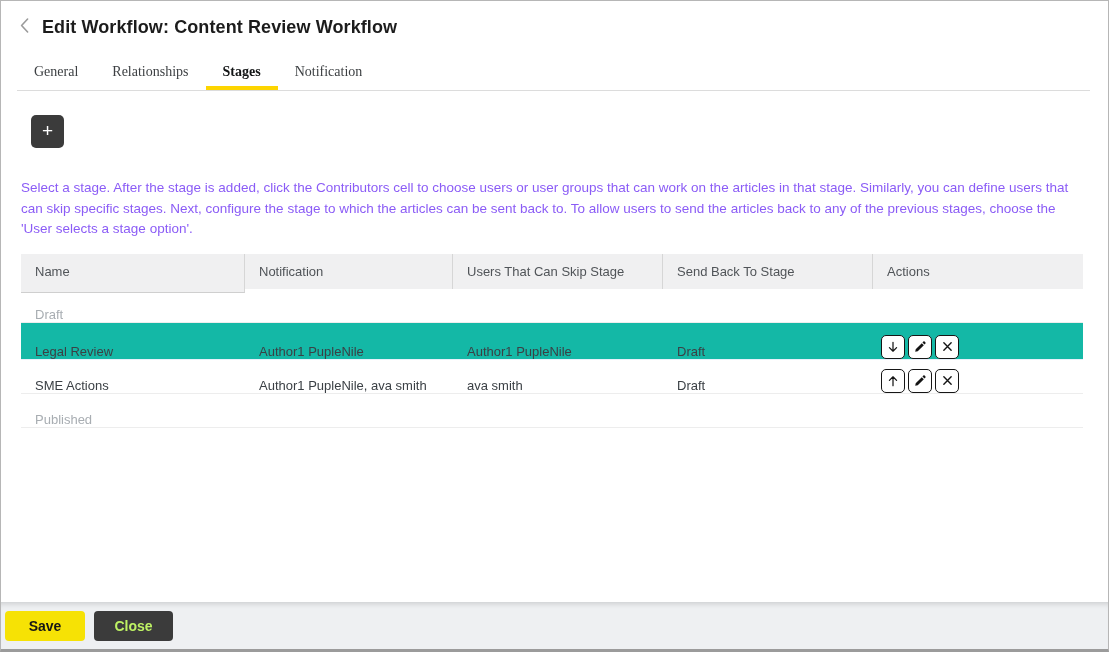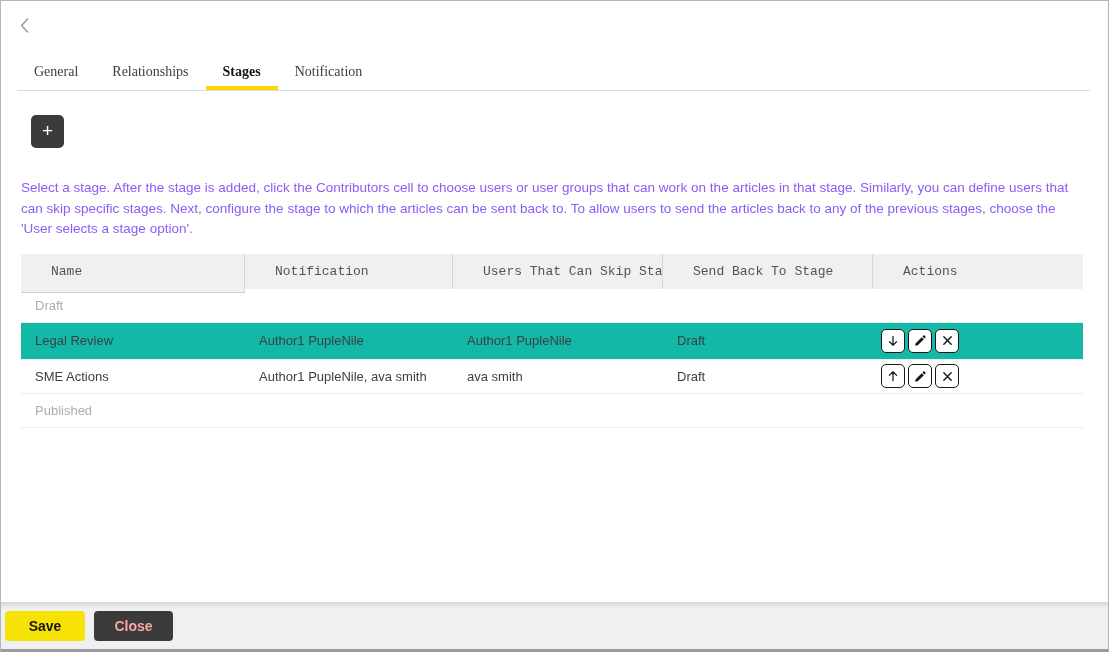--- a/index.html
+++ b/index.html
@@ -78,6 +78,7 @@
           </svg>
       </span>
     </button>
+    <h1 class="page-title">Edit Workflow: Content Review Workflow</h1>
   </div>
 
   <nav class="tabs">

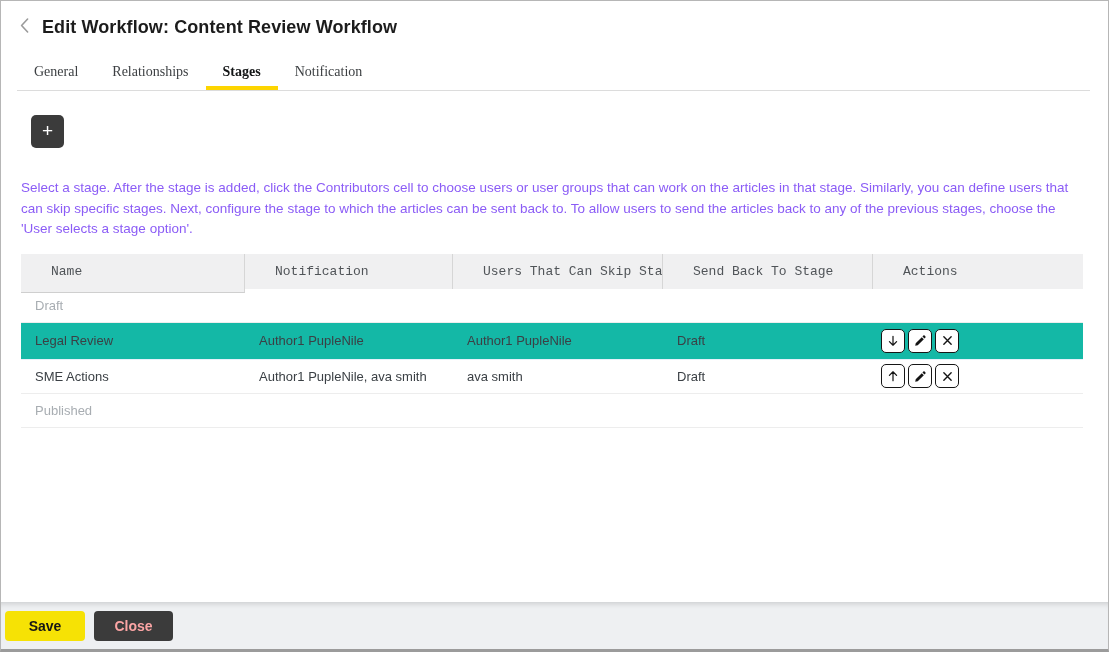--- a/index.html
+++ b/index.html
@@ -39,7 +39,7 @@
   .t-header { display: flex; height: 35px; align-items: flex-start; position: relative; z-index: 2; }
   .th {
     background: #f0f0f1; color: #505458; height: 35px; line-height: 35px;
-    padding-left: 30px; border-right: 1px solid #d6d6d6; overflow: hidden; white-space: nowrap; font-family: Liberation Mono, monospace;
+    padding-left: 14px; border-right: 1px solid #d6d6d6; overflow: hidden; white-space: nowrap;
   }
   .th.last { border-right: none; }
   .th.tall { height: 39px; border-bottom: 1px solid #cfcfcf; }

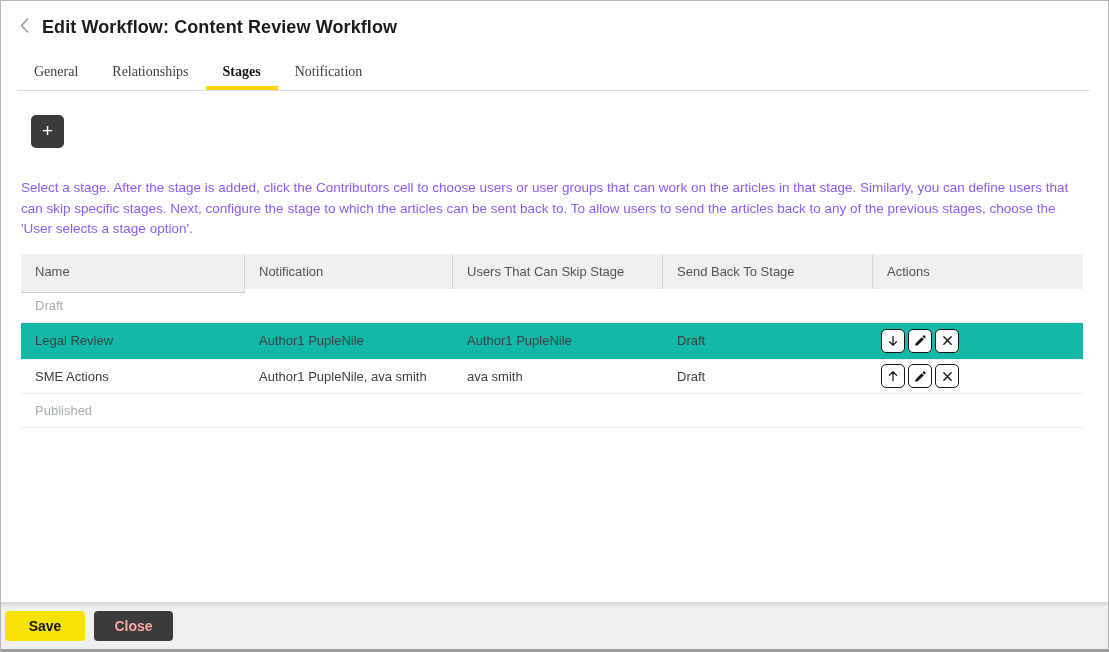--- a/index.html
+++ b/index.html
@@ -44,7 +44,7 @@
   .th.last { border-right: none; }
   .th.tall { height: 39px; border-bottom: 1px solid #cfcfcf; }
   .c1 { width: 224px; } .c2 { width: 208px; } .c3 { width: 210px; } .c4 { width: 210px; } .c5 { width: 210px; }
-  .t-row { display: flex; align-items: center; height: 34px; border-bottom: 1px solid #ededed; background: #fff; cursor: pointer; }
+  .t-row { display: flex; align-items: flex-end; height: 34px; border-bottom: 1px solid #ededed; background: #fff; cursor: pointer; }
   .t-row.selected { background: #14b8a6; height: 37px; border-bottom-color: #e7f1fb; }
   .t-row.disabled { color: #a8adb2; cursor: default; }
   .t-cell { padding-left: 14px; overflow: hidden; white-space: nowrap; }

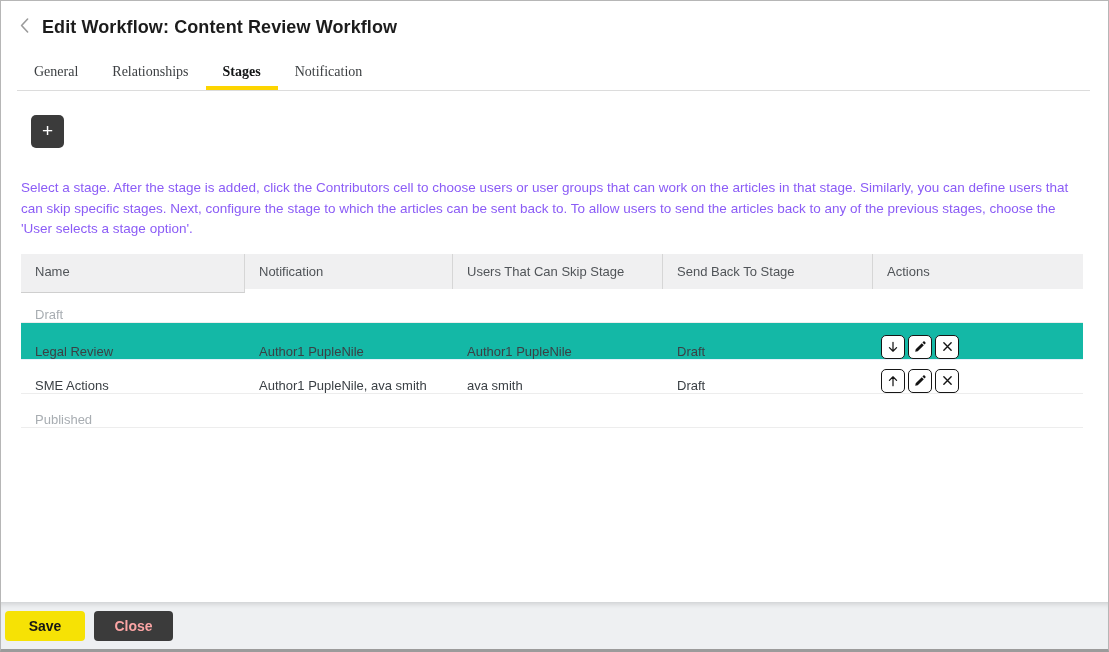--- a/index.html
+++ b/index.html
@@ -63,7 +63,7 @@
   }
   .btn { height: 30px; border: none; border-radius: 4px; font-family: inherit; font-size: 14px; font-weight: 700; cursor: pointer; }
   .btn.save { width: 80px; background: #f6e205; color: #161616; }
-  .btn.close { width: 79px; background: #3b3b3b; color: #fca5a5; }
+  .btn.close { width: 79px; background: #3b3b3b; color: #bef264; }
 </style>
 </head>
 <body>

